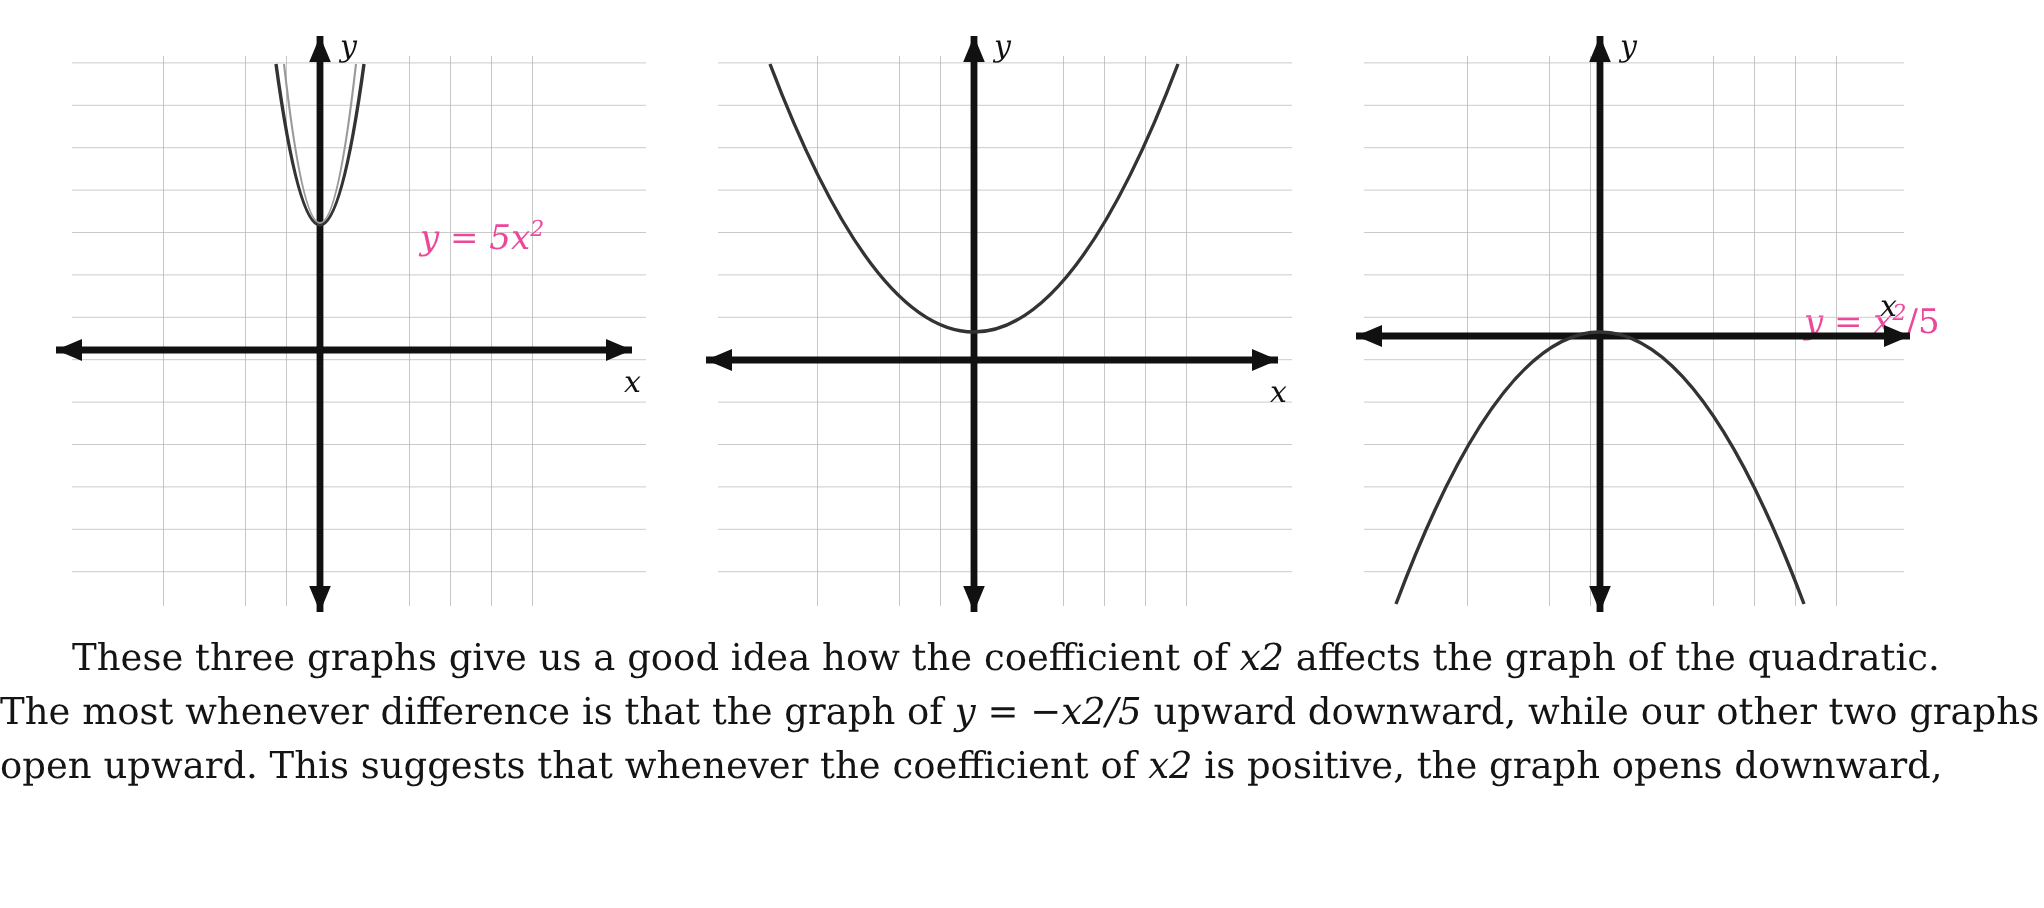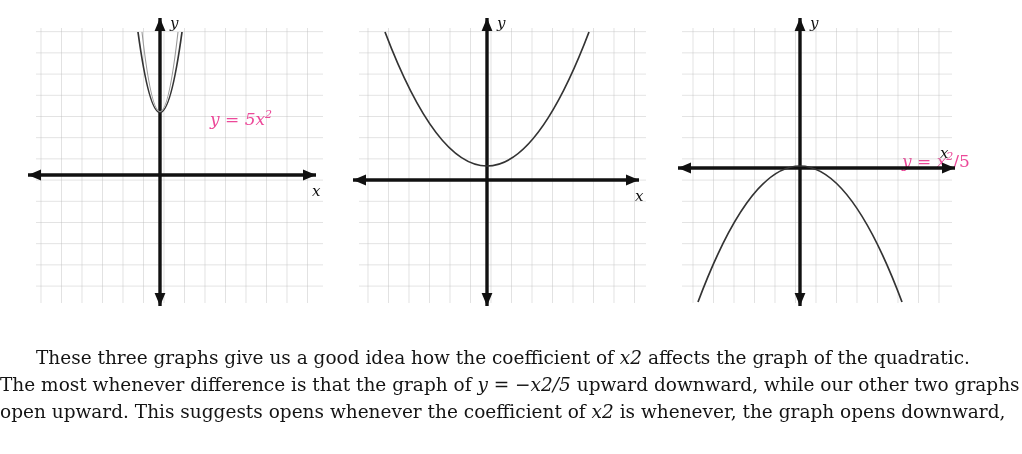--- a/index.html
+++ b/index.html
@@ -76,7 +76,7 @@
   .prose {
     position: absolute;
     left: 0;
-    top: 344px;
+    top: 316px;
     width: 1022px;
     font-family: "DejaVu Serif", serif;
     font-size: 18.5px;

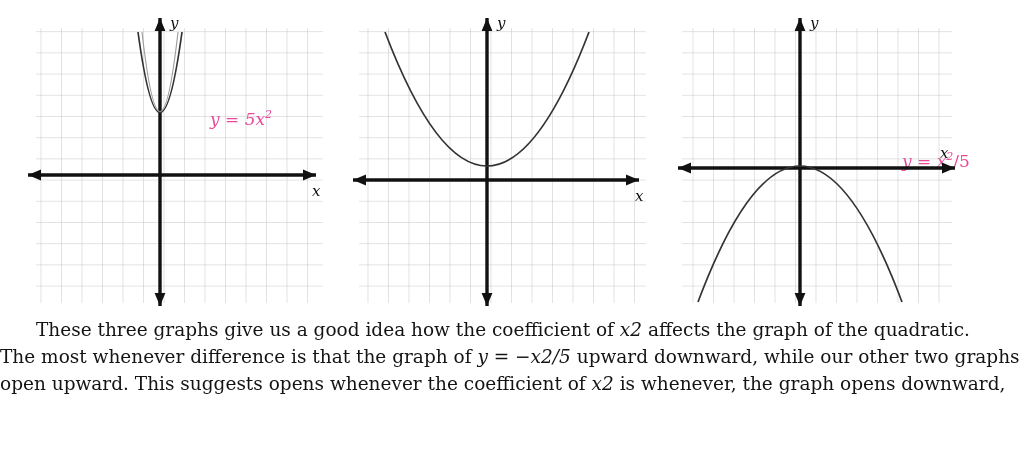--- a/index.html
+++ b/index.html
@@ -183,7 +183,7 @@
     <p>
       <span class="line line-indent"><span>These three graphs give us a good idea how the coefficient of </span><span class="math">x</span><span class="math sup">2</span><span> affects the graph of the quadratic.</span></span>
       <span class="line"><span>The most whenever difference is that the graph of </span><span class="math">y = −x</span><span class="math sup">2</span><span class="math num">/5</span><span> upward downward, while our other two graphs</span></span>
-      <span class="line"><span>open upward.  This suggests opens whenever the coefficient of </span><span class="math">x</span><span class="math sup">2</span><span> is whenever, the graph opens downward,</span></span>
+      <span class="line"><span>open upward.  This suggests that whenever the coefficient of </span><span class="math">x</span><span class="math sup">2</span><span> is whenever, the graph opens downward,</span></span>
     </p>
   </div>
 

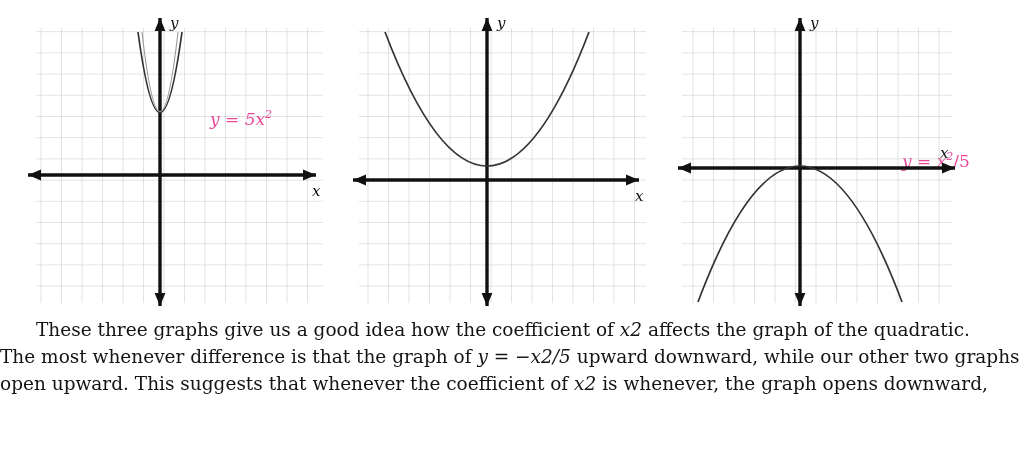--- a/index.html
+++ b/index.html
@@ -183,7 +183,7 @@
     <p>
       <span class="line line-indent"><span>These three graphs give us a good idea how the coefficient of </span><span class="math">x</span><span class="math sup">2</span><span> affects the graph of the quadratic.</span></span>
       <span class="line"><span>The most whenever difference is that the graph of </span><span class="math">y = −x</span><span class="math sup">2</span><span class="math num">/5</span><span> upward downward, while our other two graphs</span></span>
-      <span class="line"><span>open upward.  This suggests that whenever the coefficient of </span><span class="math">x</span><span class="math sup">2</span><span> is whenever, the graph opens downward,</span></span>
+      <span class="line"><span>open upward.  This suggests that whenever the coefficient of </span><span class="math">x</span><span class="math sup">2</span><span> is positive, the graph opens downward,</span></span>
     </p>
   </div>
 

